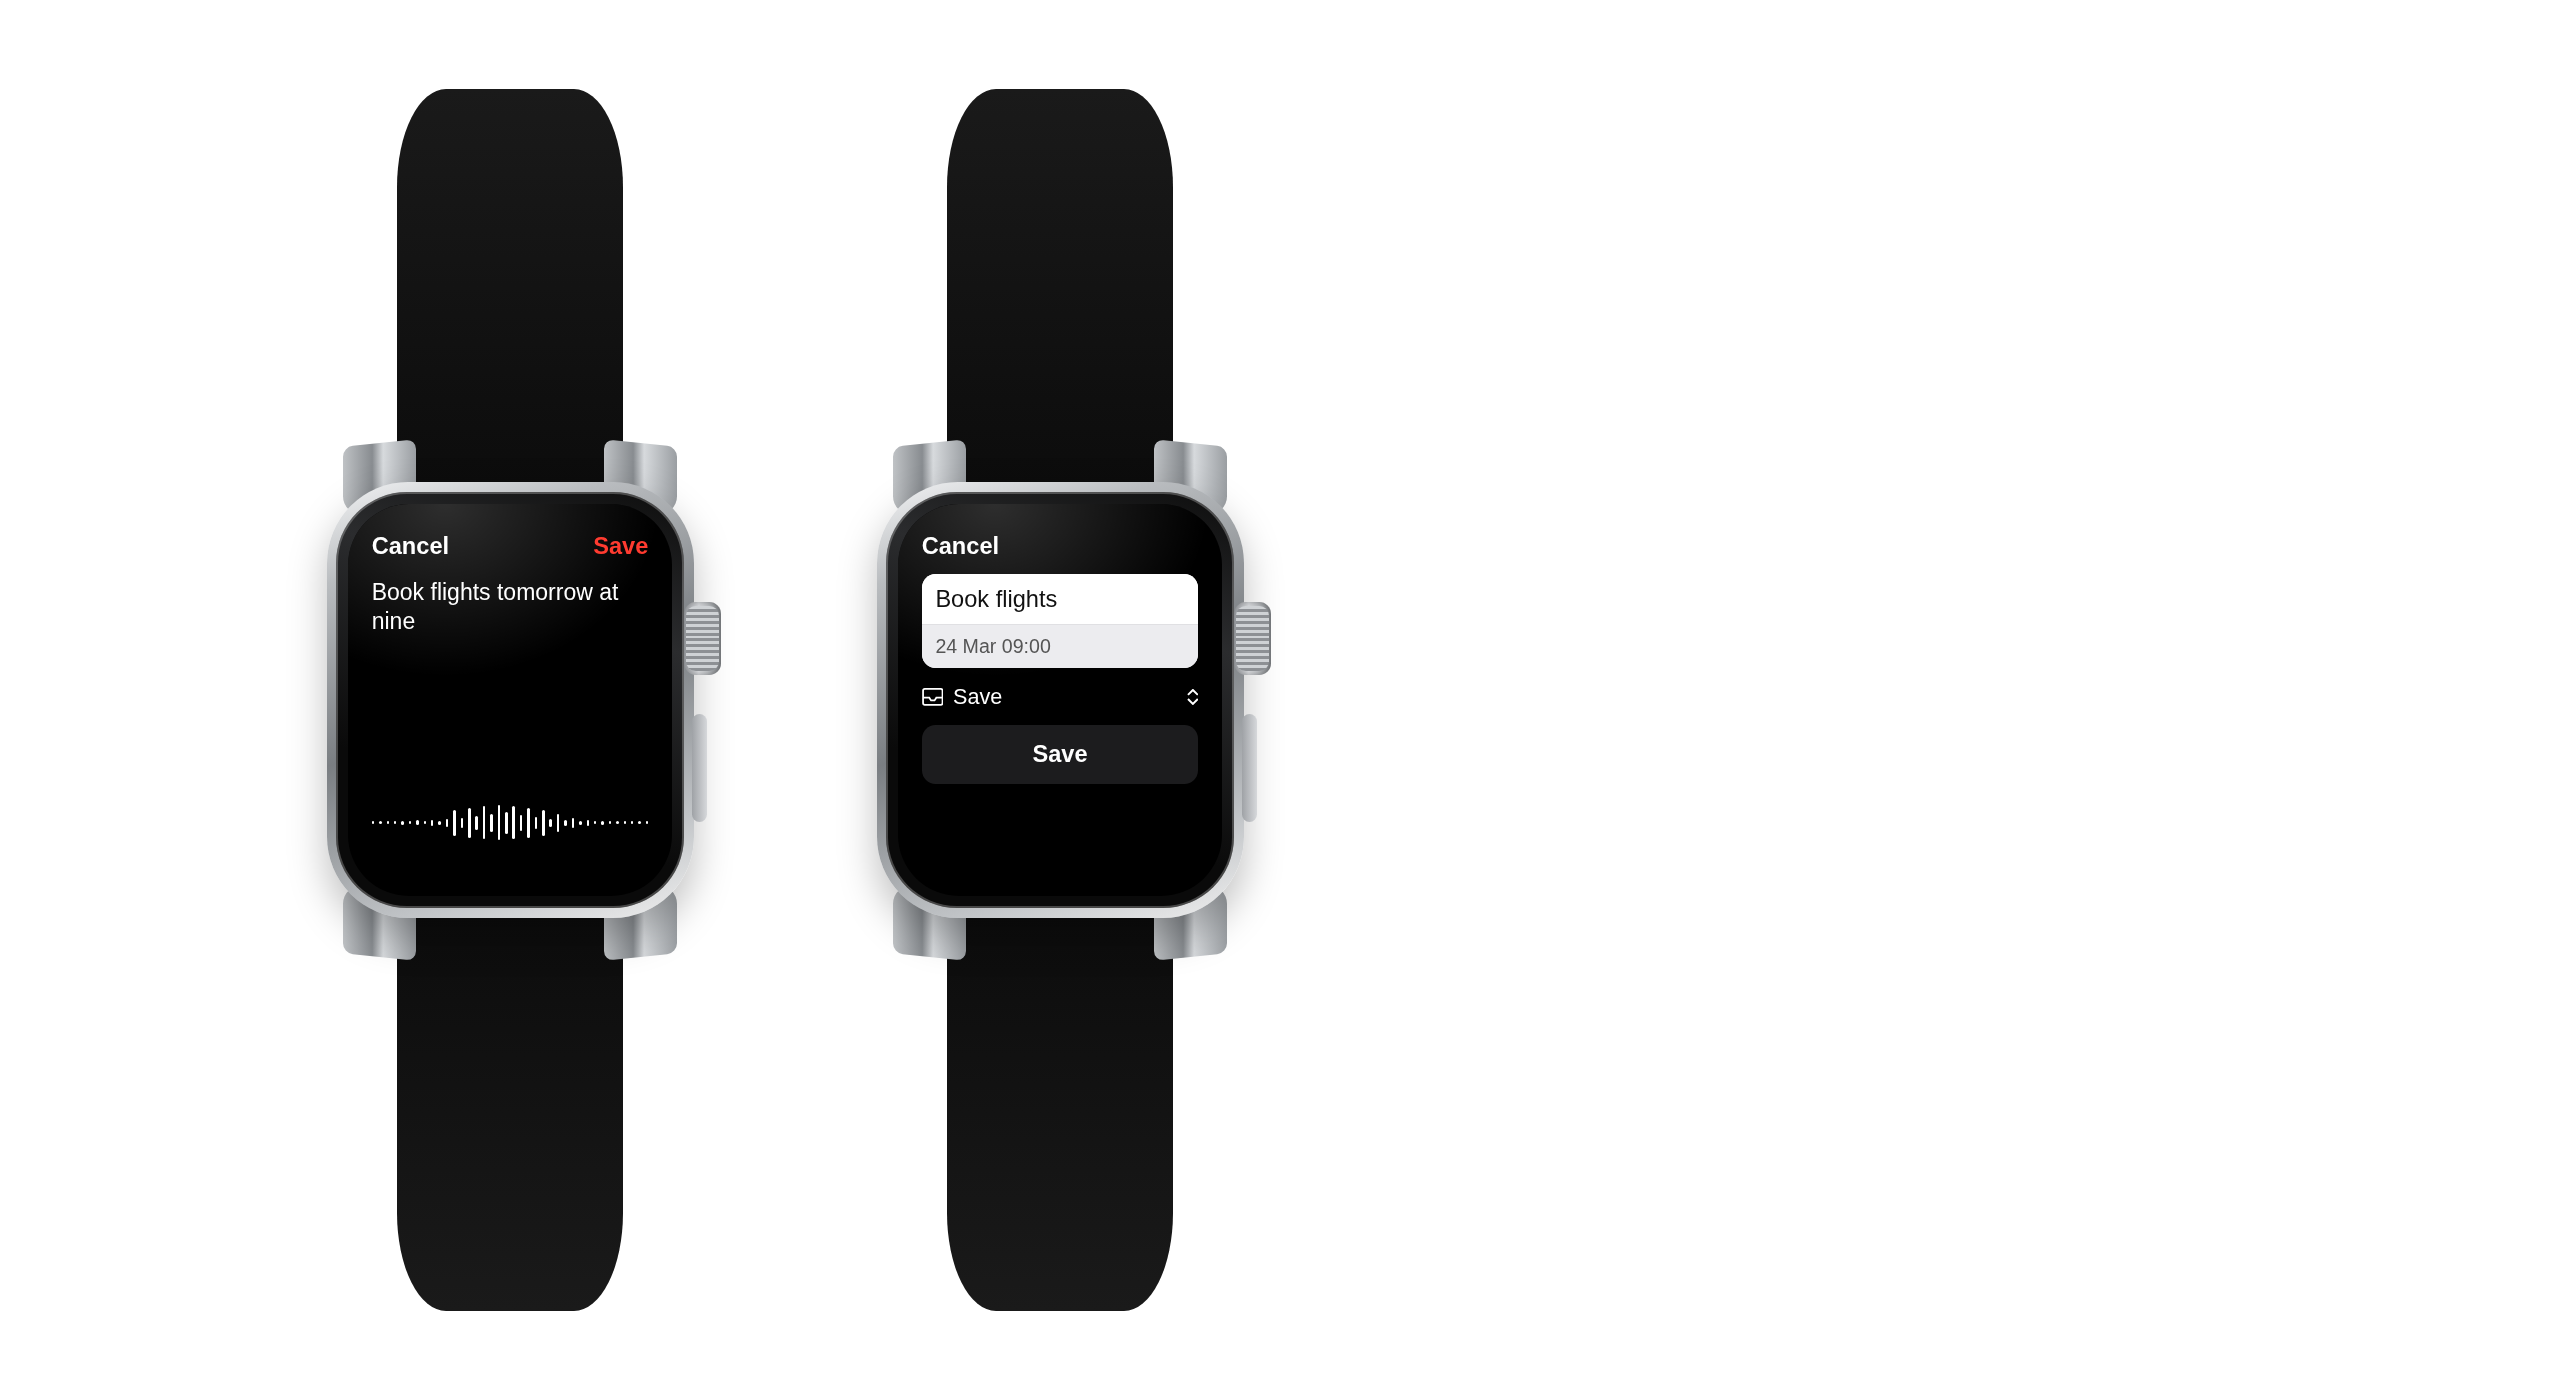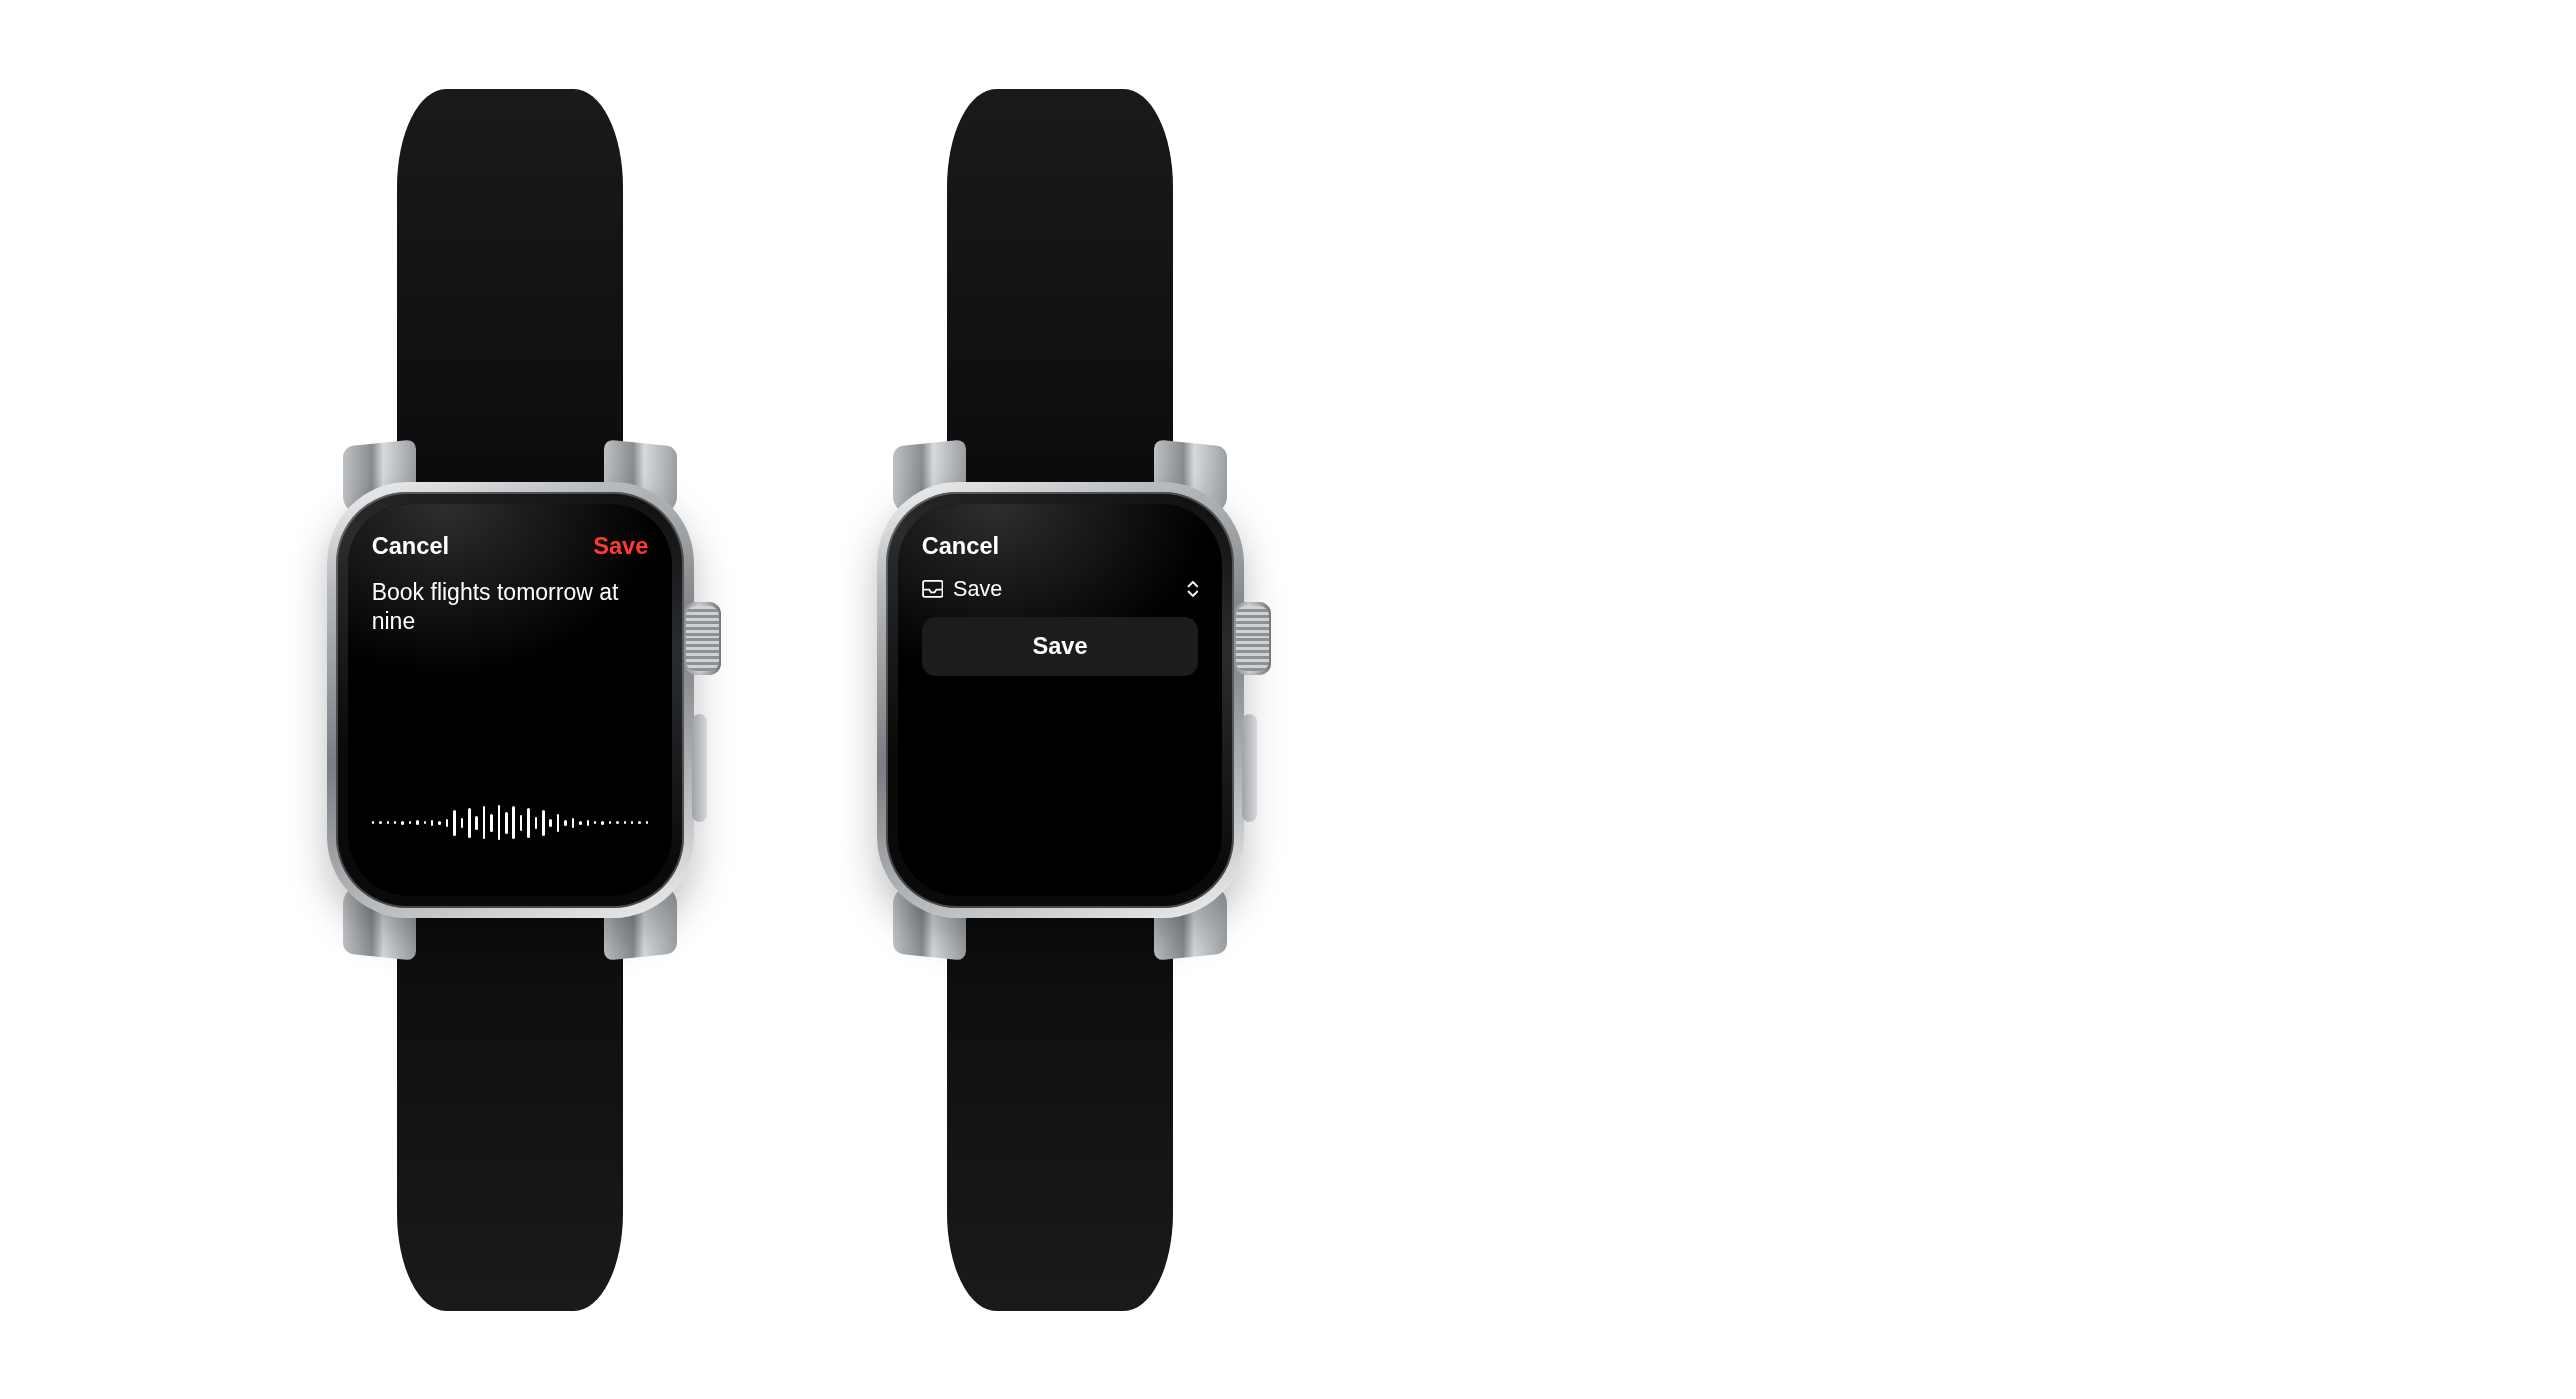--- a/index.html
+++ b/index.html
@@ -134,6 +134,10 @@
           <div class="hdr">
             <span>Cancel</span>
           </div>
+          <div class="card">
+            <div class="title">Book flights</div>
+            <div class="sub">24 Mar 09:00</div>
+          </div>
           <div class="picker">
             <svg class="tray-icon" viewBox="0 0 24 20" fill="none" stroke="#fff" stroke-width="2">
               <rect x="1" y="1" width="22" height="18" rx="2"></rect>

